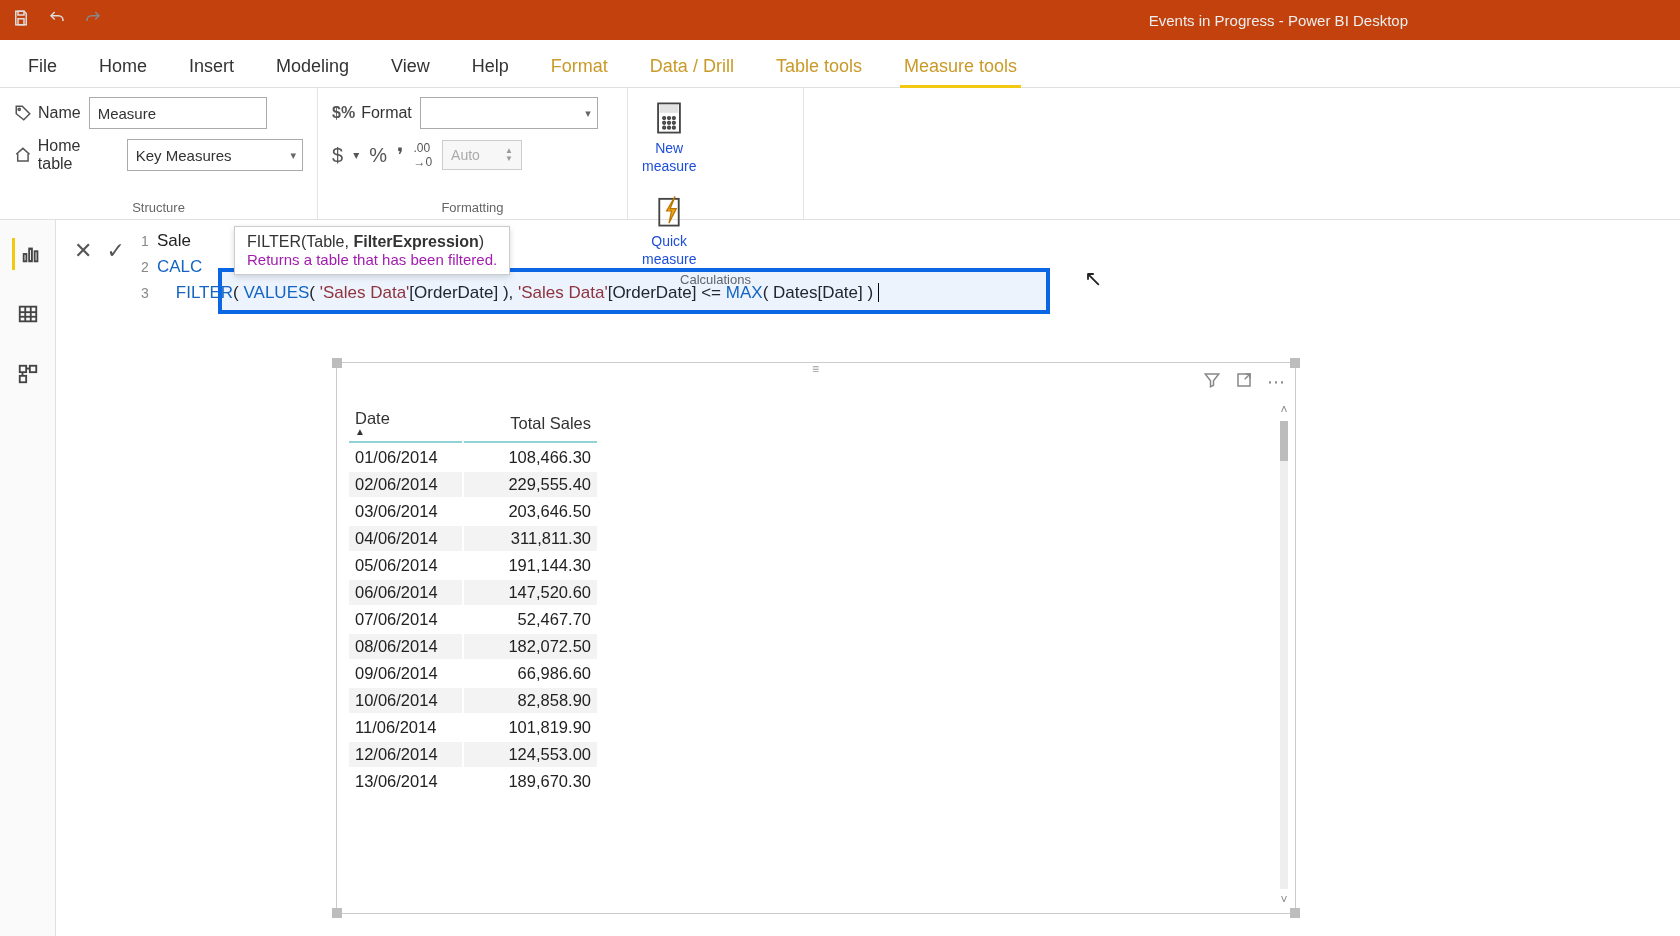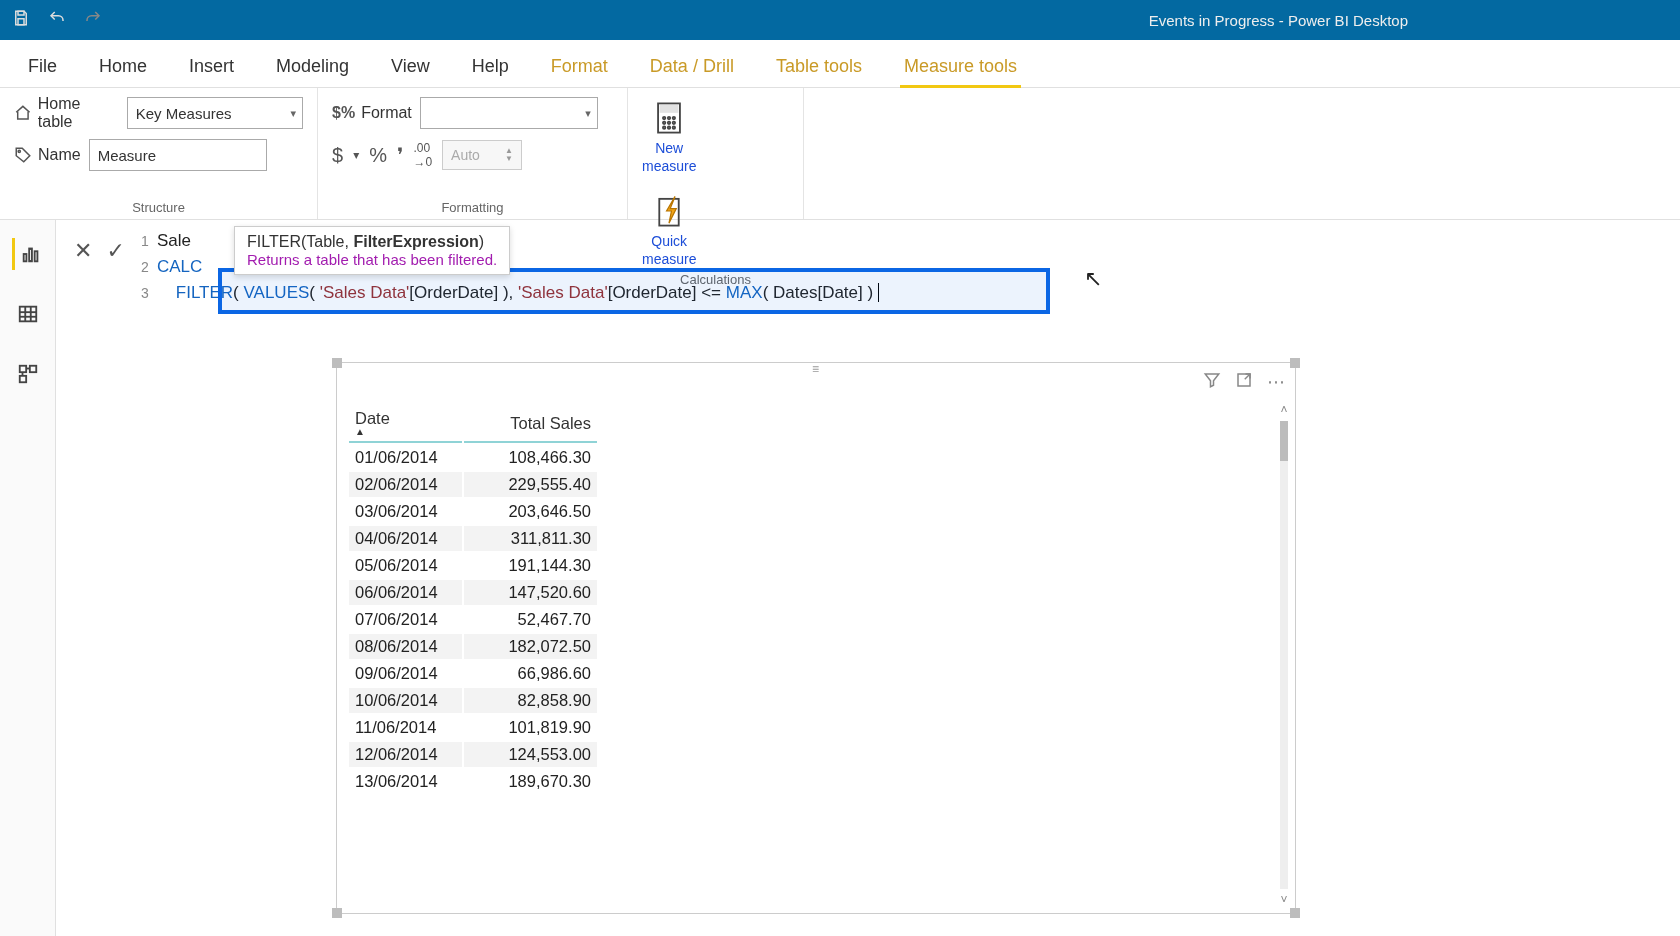--- a/index.html
+++ b/index.html
@@ -6,7 +6,7 @@
 body { background: #fff; overflow: hidden; width: 1680px; height: 936px; }
 
 
-.titlebar { height: 40px; background: #0369a1; display: flex; align-items: center; color: #fff; padding: 0 12px; }
+.titlebar { height: 40px; background: #c2410c; display: flex; align-items: center; color: #fff; padding: 0 12px; }
 .titlebar .qat { display: flex; gap: 18px; align-items: center; }
 .titlebar .qat span { color: #ddd; font-size: 16px; }
 .titlebar .apptitle { margin-left: auto; margin-right: 260px; font-size: 15px; color: #eee; }

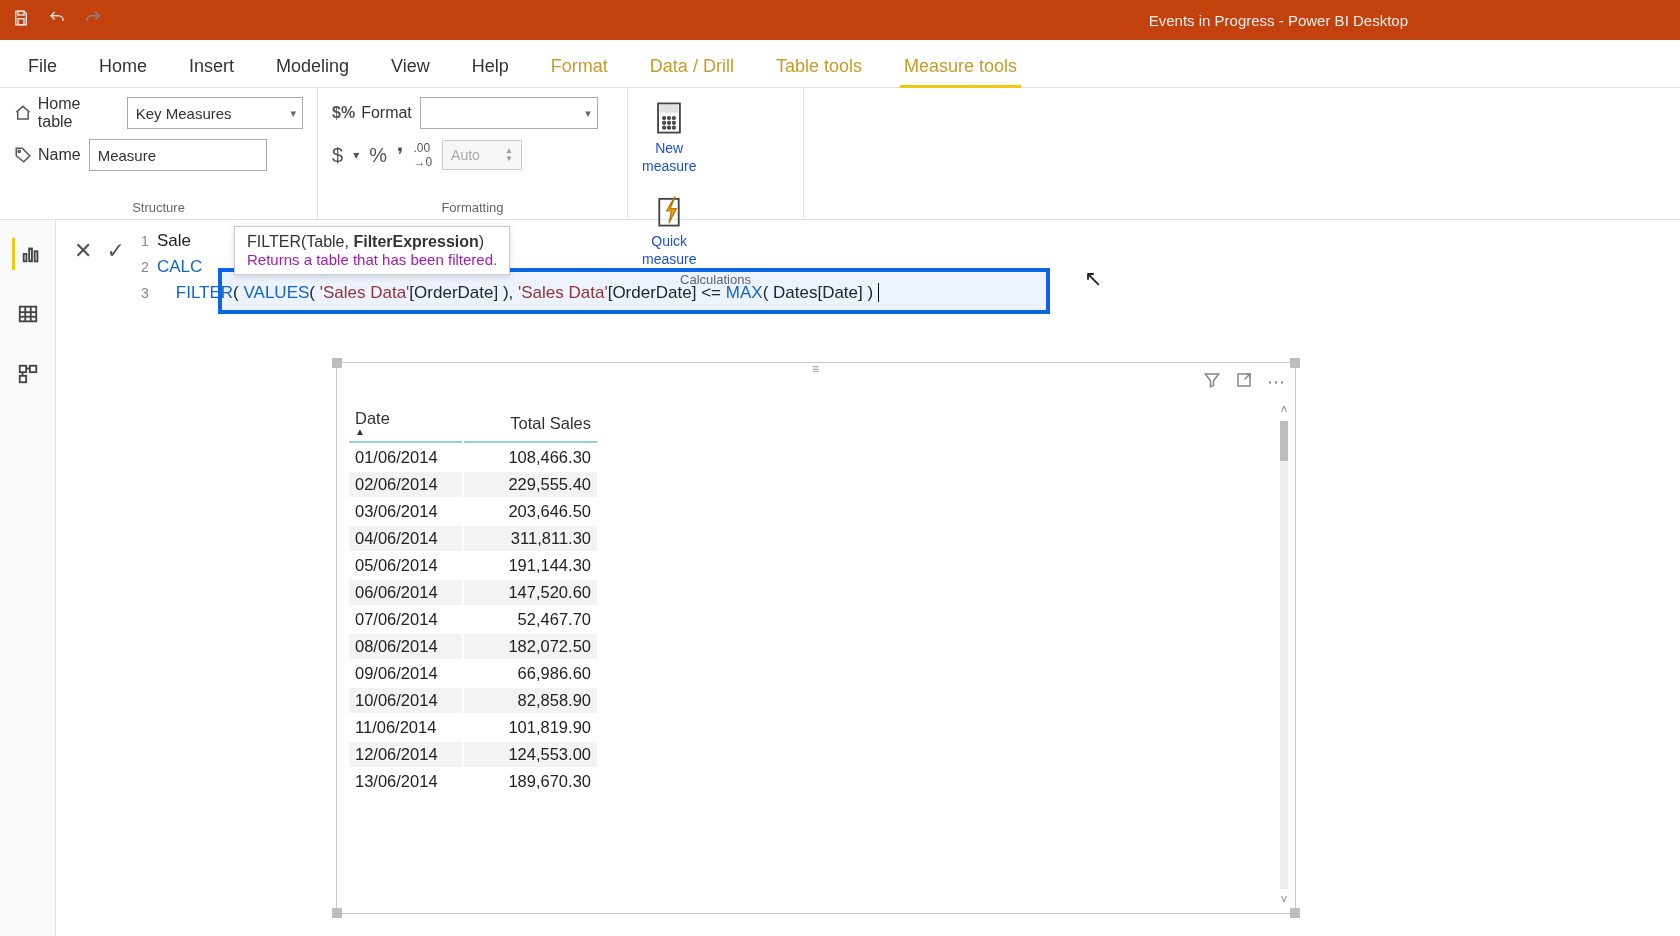--- a/index.html
+++ b/index.html
@@ -135,6 +135,18 @@
       <div class="group-row">
         <span class="field-label">
           <svg width="18" height="18" viewBox="0 0 24 24" fill="none" stroke="#555" stroke-width="2">
+              <path d="M3 3h8l10 10-8 8L3 13z"></path>
+              <circle cx="7" cy="7" r="1.5"></circle>
+            </svg>
+          <span>Name</span>
+        </span>
+        <div class="input-like" style="width:178px">
+            <span>Measure</span>
+          </div>
+      </div>
+      <div class="group-row">
+        <span class="field-label">
+          <svg width="18" height="18" viewBox="0 0 24 24" fill="none" stroke="#555" stroke-width="2">
               <path d="M3 11l9-8 9 8"></path>
               <path d="M5 10v10h14V10"></path>
             </svg>
@@ -142,18 +154,6 @@
         </span>
         <div class="input-like select-like" style="width:178px">
             <span>Key Measures</span>
-          </div>
-      </div>
-      <div class="group-row">
-        <span class="field-label">
-          <svg width="18" height="18" viewBox="0 0 24 24" fill="none" stroke="#555" stroke-width="2">
-              <path d="M3 3h8l10 10-8 8L3 13z"></path>
-              <circle cx="7" cy="7" r="1.5"></circle>
-            </svg>
-          <span>Name</span>
-        </span>
-        <div class="input-like" style="width:178px">
-            <span>Measure</span>
           </div>
       </div>
     </div>

